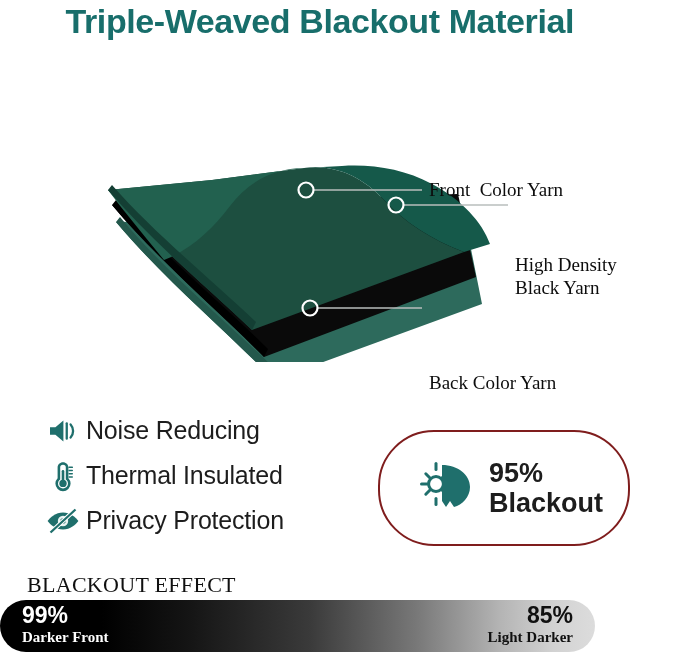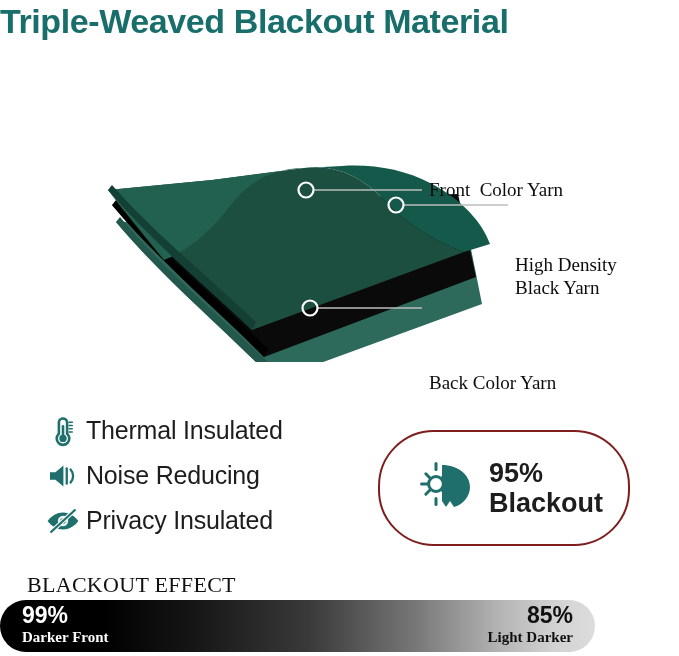--- a/index.html
+++ b/index.html
@@ -22,7 +22,7 @@
     left: 0;
     top: 2px;
     width: 574px;
-    text-align: left;
+    text-align: right;
     font-family: "Liberation Sans", sans-serif;
     font-weight: bold;
     font-size: 34px;

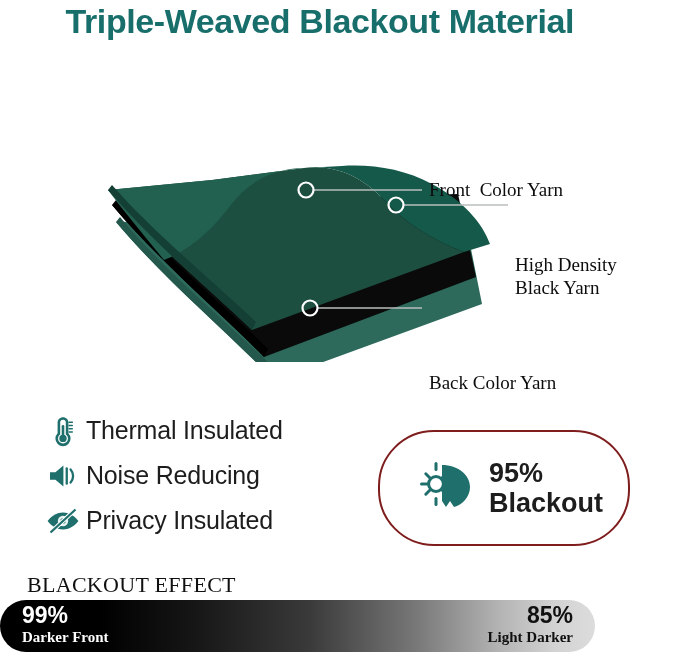--- a/index.html
+++ b/index.html
@@ -215,6 +215,17 @@
   </div>
 
   <div id="features">
+
+    <div class="feature-row">
+      <span class="feature-icon">
+        <svg width="34" height="30" viewBox="0 0 34 30" xmlns="http://www.w3.org/2000/svg">
+          <path d="M4 11.2h5.4L17.4 4.4v21.2L9.4 18.8H4z" fill="#1f6f6c"></path>
+          <rect x="19.6" y="6.2" width="2.3" height="17.6" rx="1.1" fill="#1f6f6c"></rect>
+          <path d="M24.6 8.4a10 10 0 0 1 0 13.2" fill="none" stroke="#1f6f6c" stroke-width="2.3" stroke-linecap="round"></path>
+        </svg>
+      </span>
+      <span class="feature-text">Noise Reducing</span>
+    </div>
 
     <div class="feature-row">
       <span class="feature-icon">
@@ -236,17 +247,6 @@
 
     <div class="feature-row">
       <span class="feature-icon">
-        <svg width="34" height="30" viewBox="0 0 34 30" xmlns="http://www.w3.org/2000/svg">
-          <path d="M4 11.2h5.4L17.4 4.4v21.2L9.4 18.8H4z" fill="#1f6f6c"></path>
-          <rect x="19.6" y="6.2" width="2.3" height="17.6" rx="1.1" fill="#1f6f6c"></rect>
-          <path d="M24.6 8.4a10 10 0 0 1 0 13.2" fill="none" stroke="#1f6f6c" stroke-width="2.3" stroke-linecap="round"></path>
-        </svg>
-      </span>
-      <span class="feature-text">Noise Reducing</span>
-    </div>
-
-    <div class="feature-row">
-      <span class="feature-icon">
         <svg width="38" height="30" viewBox="0 0 38 30" xmlns="http://www.w3.org/2000/svg">
           <path d="M19 6.5c-7.2 0-13 5-15.4 8.5C6 18.5 11.8 23.5 19 23.5s13-5 15.4-8.5
                    C32 11.5 26.2 6.5 19 6.5z" fill="#1f6f6c"></path>

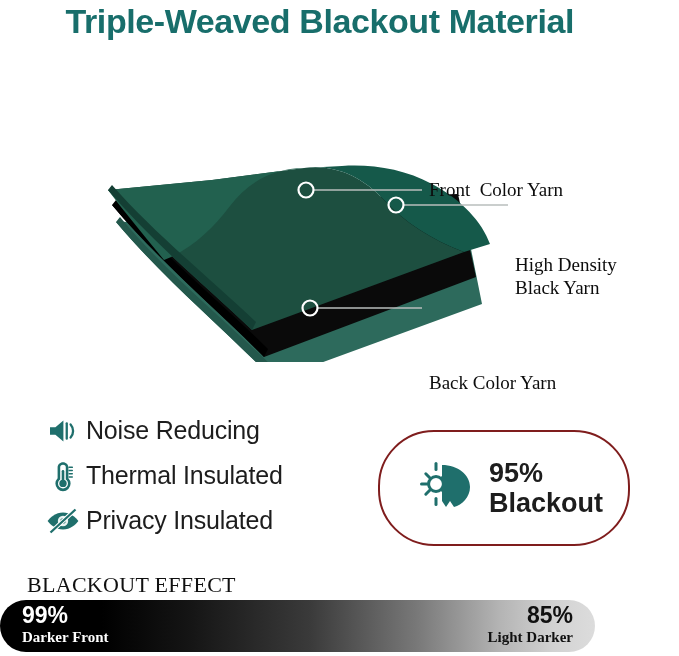--- a/index.html
+++ b/index.html
@@ -256,7 +256,7 @@
           <line x1="6.5" y1="26.5" x2="31.5" y2="3.5" stroke="#1f6f6c" stroke-width="2.3"></line>
         </svg>
       </span>
-      <span class="feature-text">Privacy Insulated</span>
+      <span class="feature-text">Privacy Protection</span>
     </div>
   </div>
 

